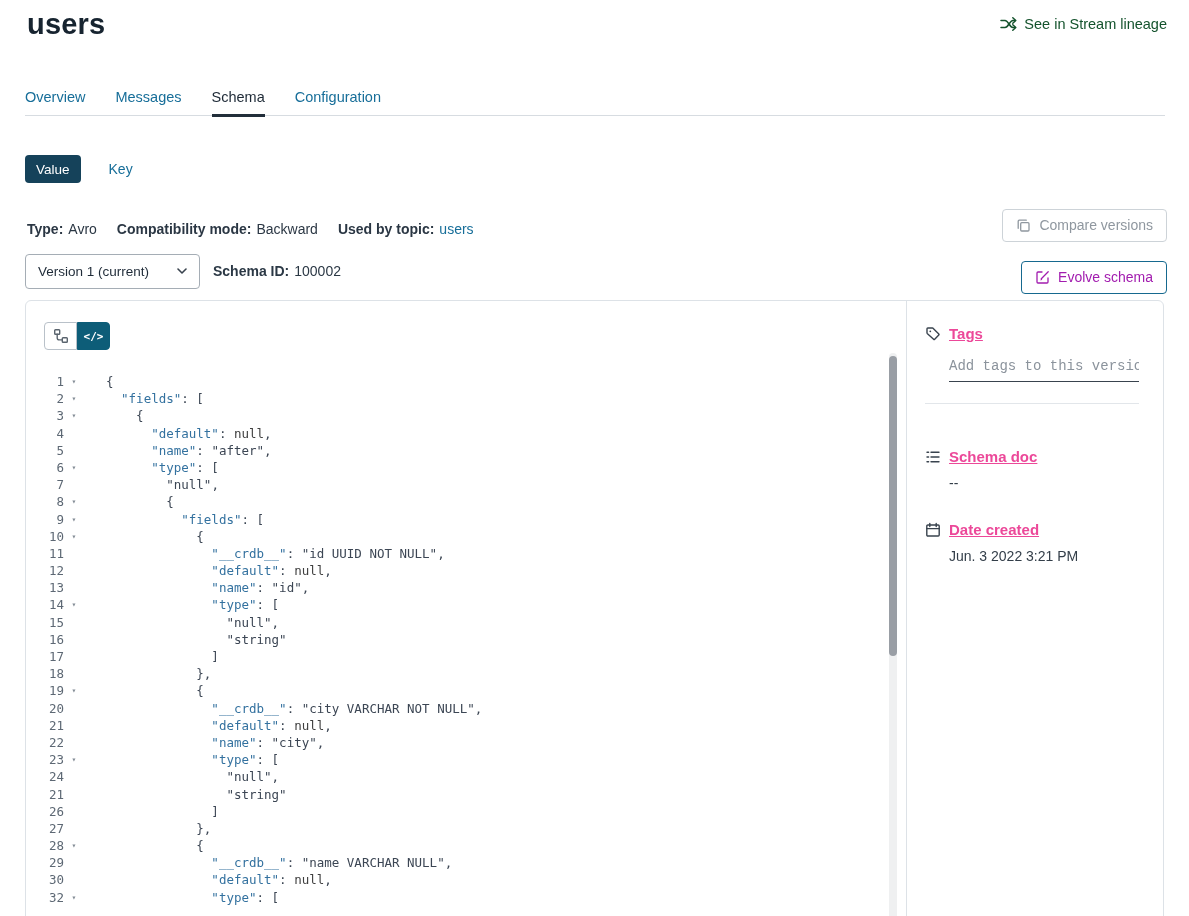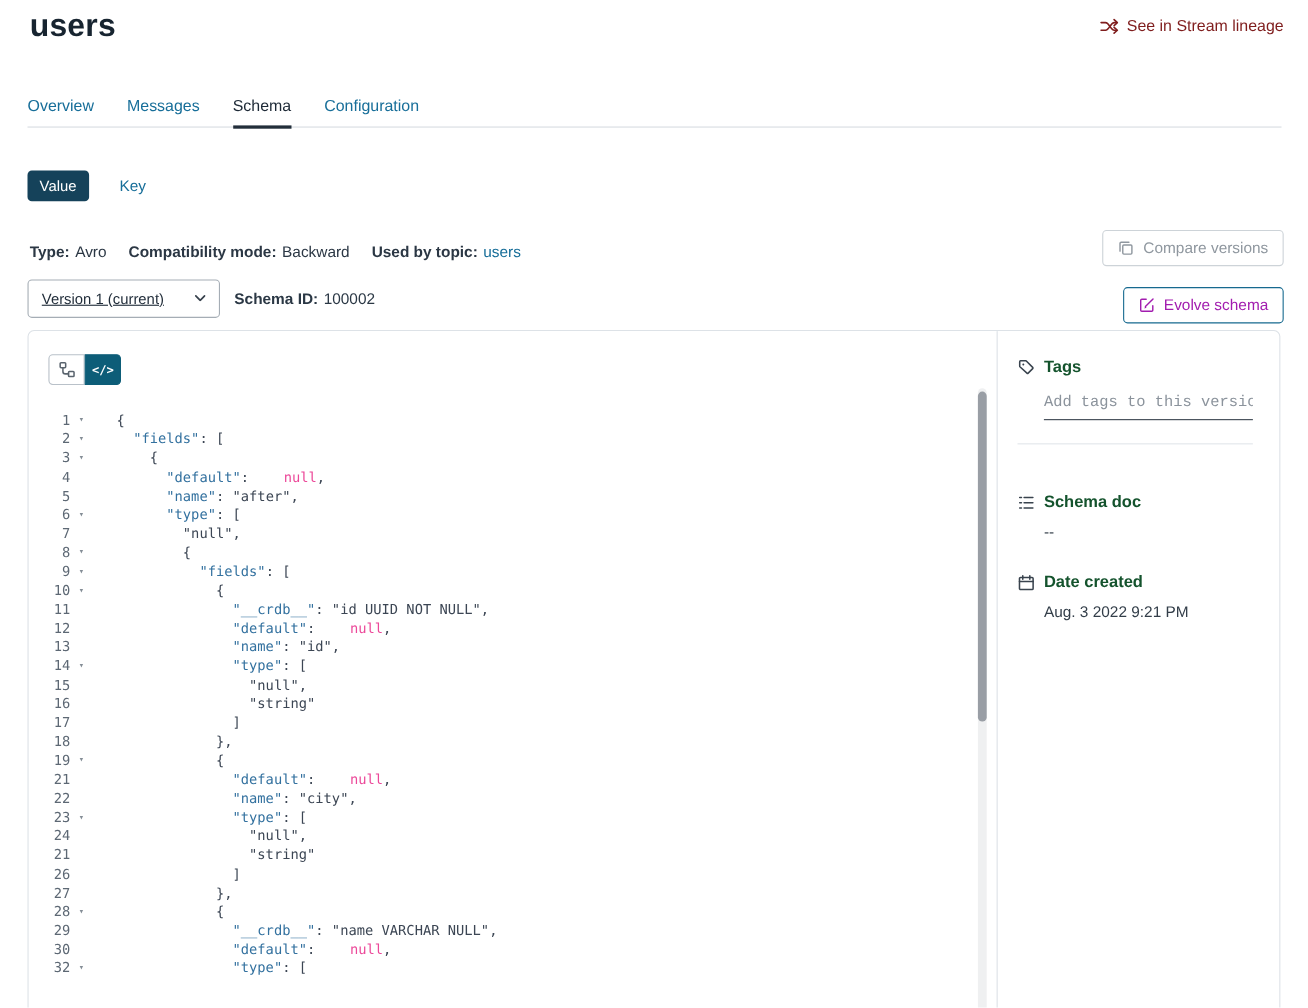--- a/index.html
+++ b/index.html
@@ -11,7 +11,7 @@
   .page-title { position:absolute; left:27px; top:8px; font-size:29px; font-weight:700;
                 color:#172430; letter-spacing:.2px; }
   .lineage-link { position:absolute; right:22px; top:16px; display:flex; align-items:center;
-                  gap:7px; color:#7f1d1d; font-size:14.5px; font-weight:500; cursor:pointer; }
+                  gap:7px; color:#14532d; font-size:14.5px; font-weight:500; cursor:pointer; }
 
   
   .tabs { position:absolute; left:25px; right:24px; top:89px; display:flex; gap:30px;

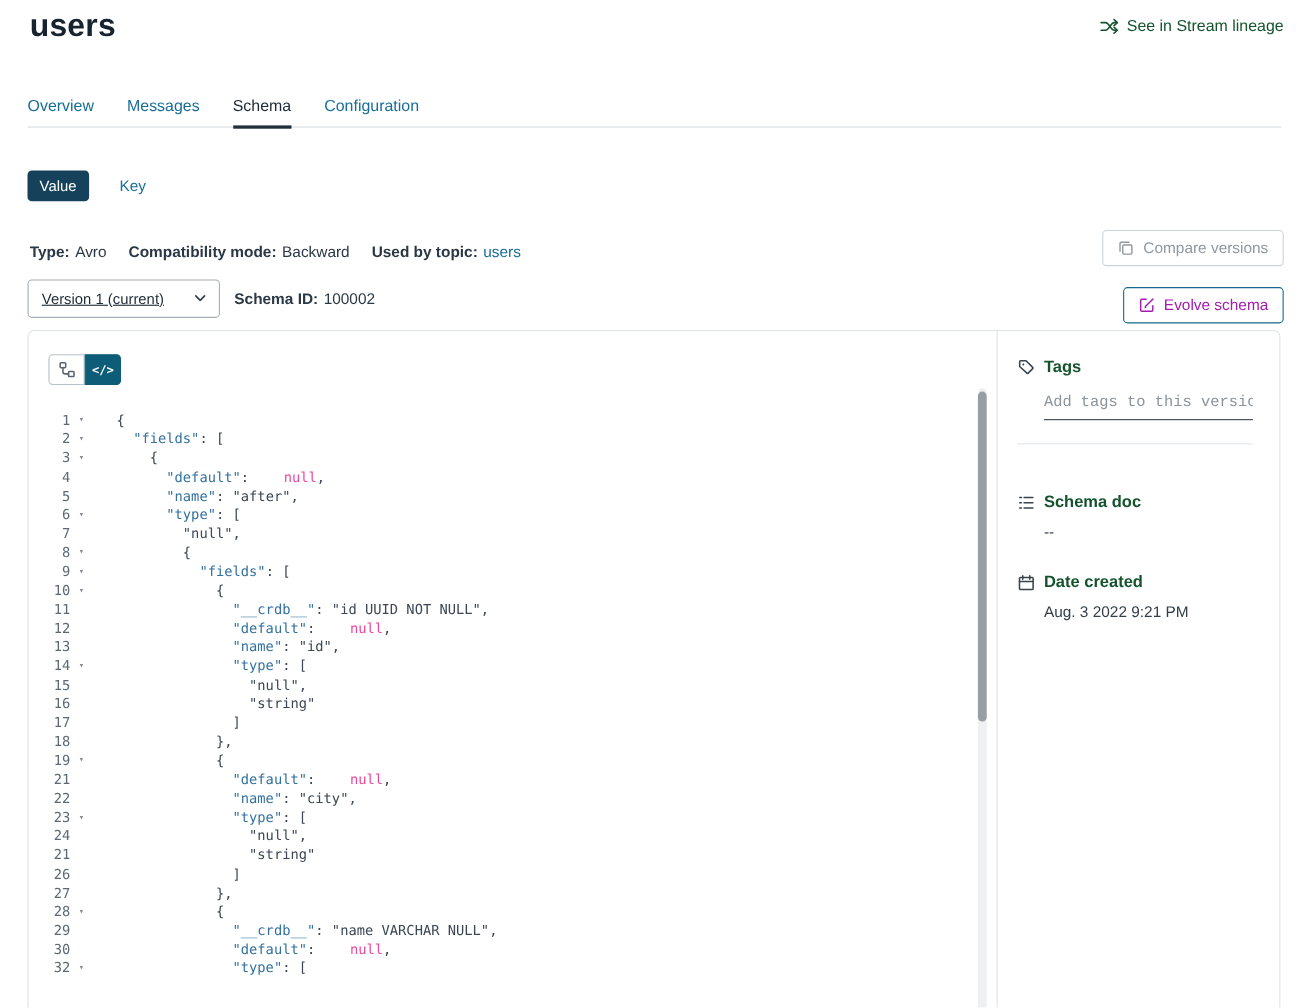--- a/index.html
+++ b/index.html
@@ -39,7 +39,7 @@
                  display:flex; align-items:center; }
   .version-select { width:175px; height:35px; border:1px solid #a5adb5; border-radius:4px;
                     background:#fff; display:flex; align-items:center; justify-content:space-between;
-                    padding:6px 12px; font-size:13.5px; color:#1f2b38; cursor:pointer;text-decoration:underline; }
+                    padding:6px 12px; font-size:13.5px; color:#1f2b38; cursor:pointer; }
   .version-select svg { color:#39434e; }
   .sid-label { font-weight:700; margin-left:13px; font-size:14px; }
   .sid-value { margin-left:5px; font-size:14px; }

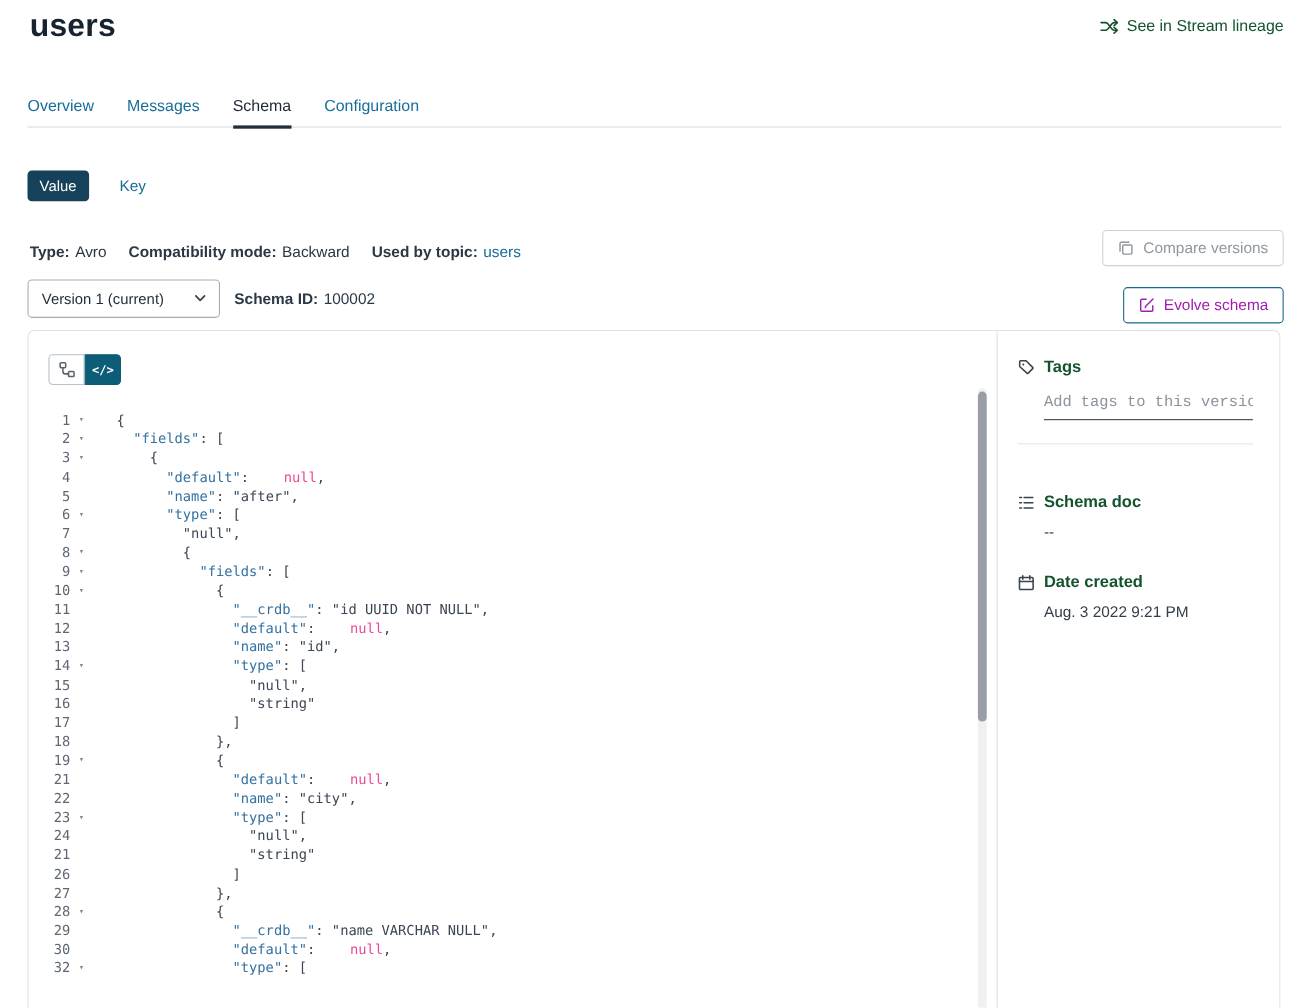--- a/index.html
+++ b/index.html
@@ -83,7 +83,7 @@
   
   .side { flex:1; padding:24px 24px 0 18px; }
   .side-heading { display:flex; align-items:center; gap:8px; font-size:15px; font-weight:600;
-                  color:#14532d; }
+                  color:#ec4899;text-decoration:underline; }
   .side-heading svg { color:#39434e; flex:none; }
   .tags-input { display:block; margin:16px 0 0 24px; width:190px; border:none;
                 border-bottom:1px solid #39434e; padding:0 0 7px; font-size:14px;

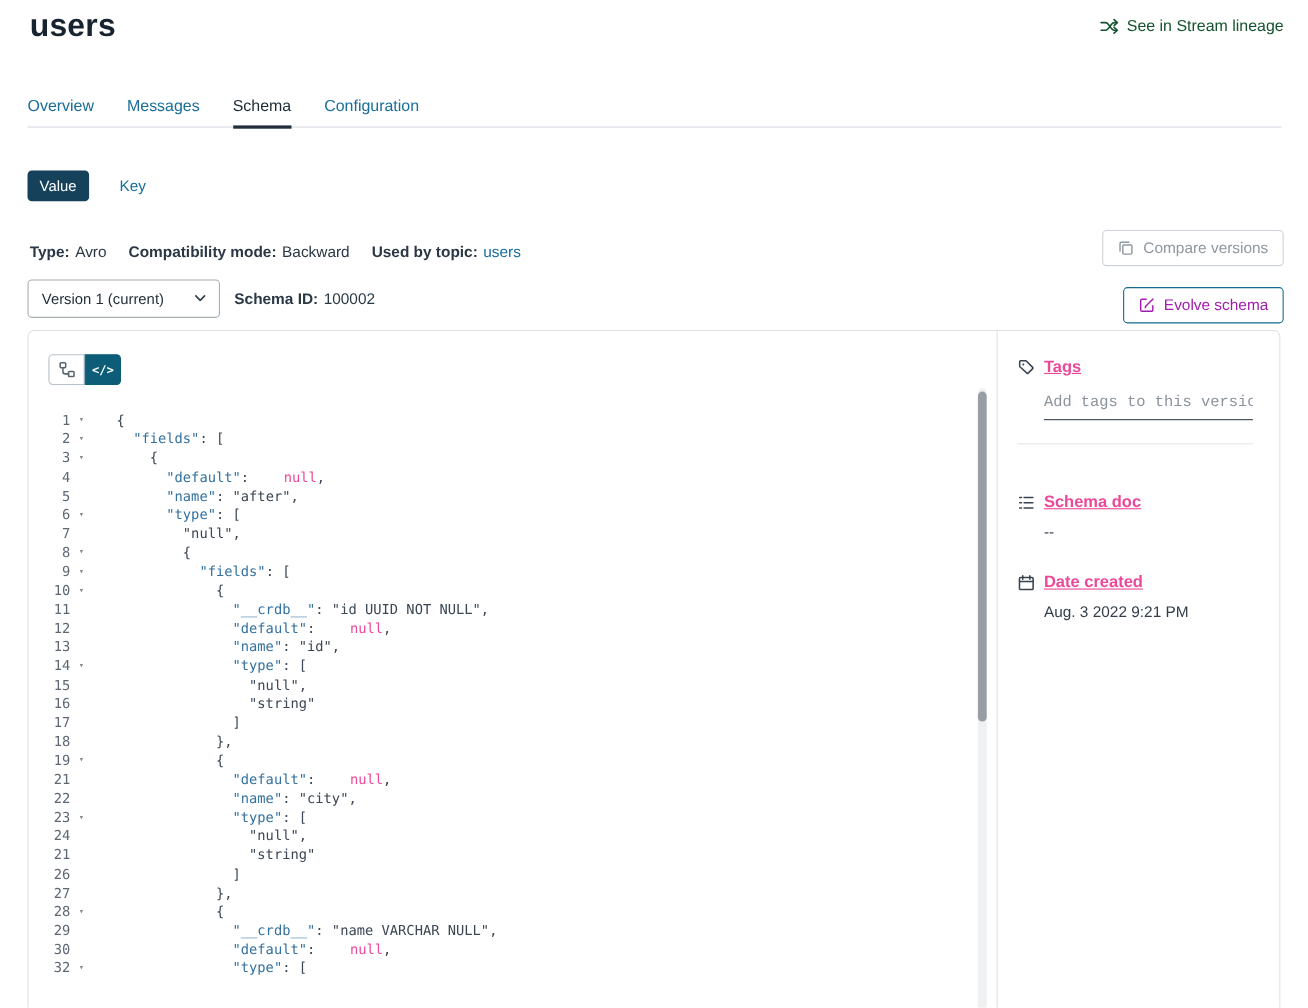--- a/index.html
+++ b/index.html
@@ -71,7 +71,7 @@
           cursor:pointer; }
   .code-text { white-space:pre; padding-left:25px; color:#3c4654; }
   .tk-k { color:#33719f; }
-  .tk-x { color:#ec4899;margin-left:24px; }
+  .tk-x { color:#404040; }
   .tk-s { color:#3c4654; }
   .tk-p { color:#3c4654; }
 

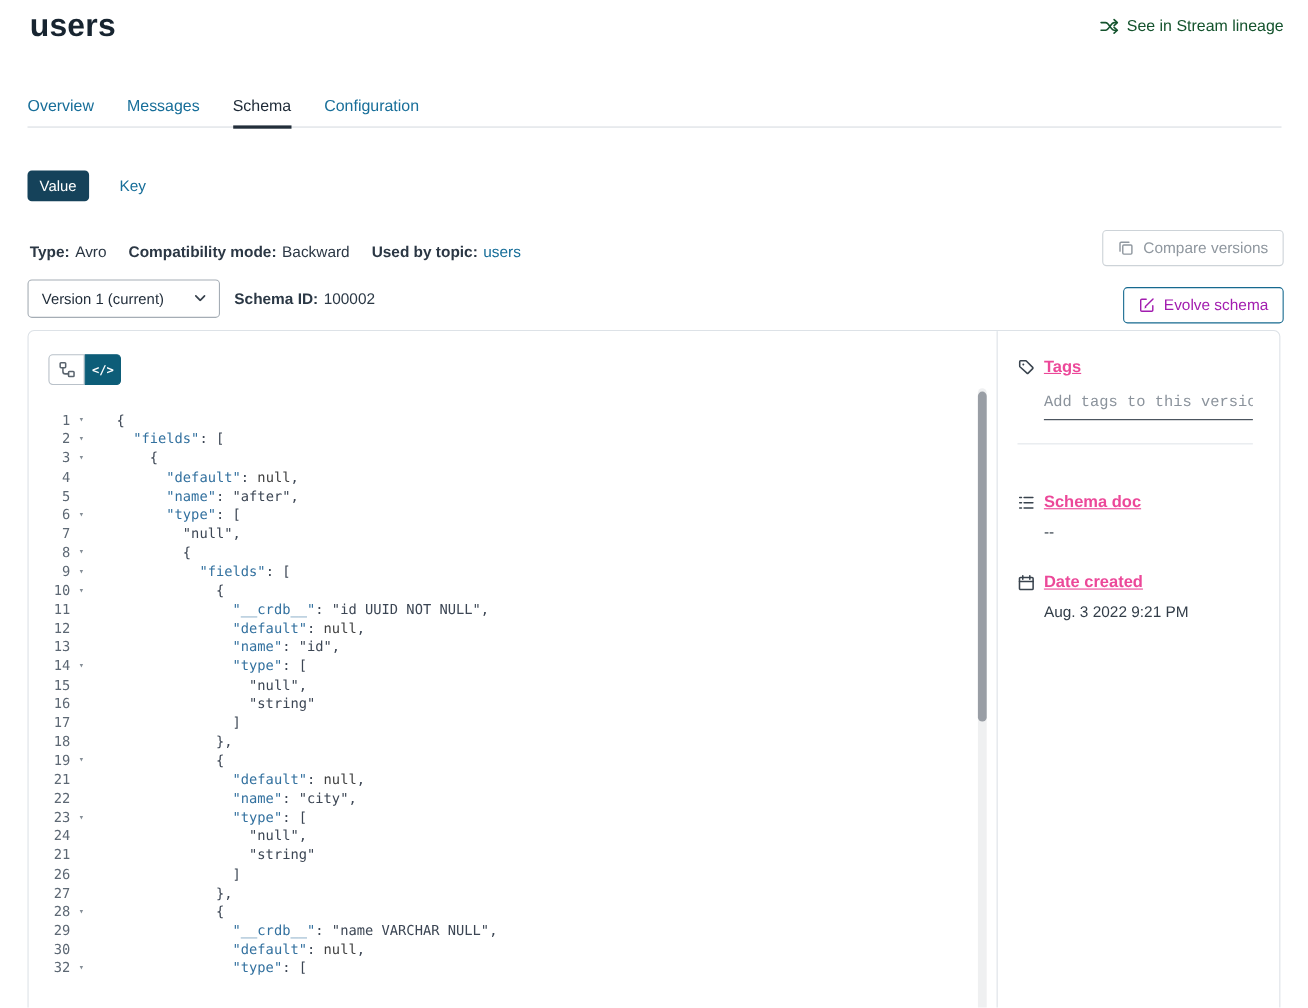--- a/index.html
+++ b/index.html
@@ -370,7 +370,7 @@
         </svg>
         <span>Date created</span>
       </h3>
-      <div class="side-value">Aug. 3 2022 9:21 PM</div>
+      <div class="side-value">Jun. 3 2022 3:21 PM</div>
     </section>
   </aside>
 </div>

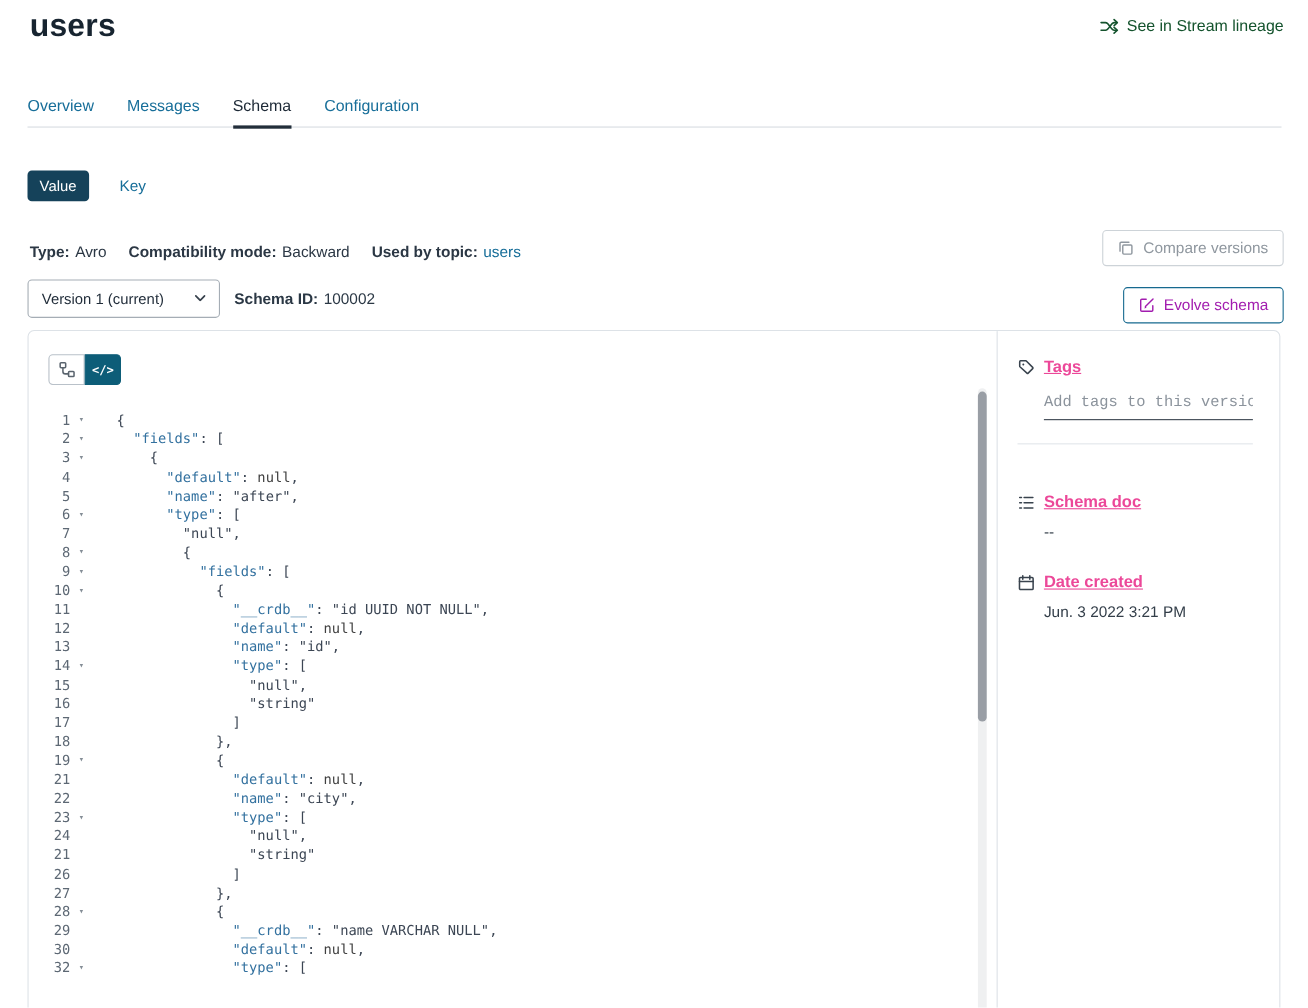--- a/index.html
+++ b/index.html
@@ -278,6 +278,11 @@
             <span class="code-text">            <span class="tk-p">{</span></span>
           </div>
           <div class="code-row">
+            <span class="ln">20</span>
+            <span class="fold"></span>
+            <span class="code-text">              <span class="tk-k">"__crdb__"</span><span class="tk-p">: </span><span class="tk-s">"city VARCHAR NOT NULL"</span><span class="tk-p">,</span></span>
+          </div>
+          <div class="code-row">
             <span class="ln">21</span>
             <span class="fold"></span>
             <span class="code-text">              <span class="tk-k">"default"</span><span class="tk-p">: </span><span class="tk-x">null</span><span class="tk-p">,</span></span>

